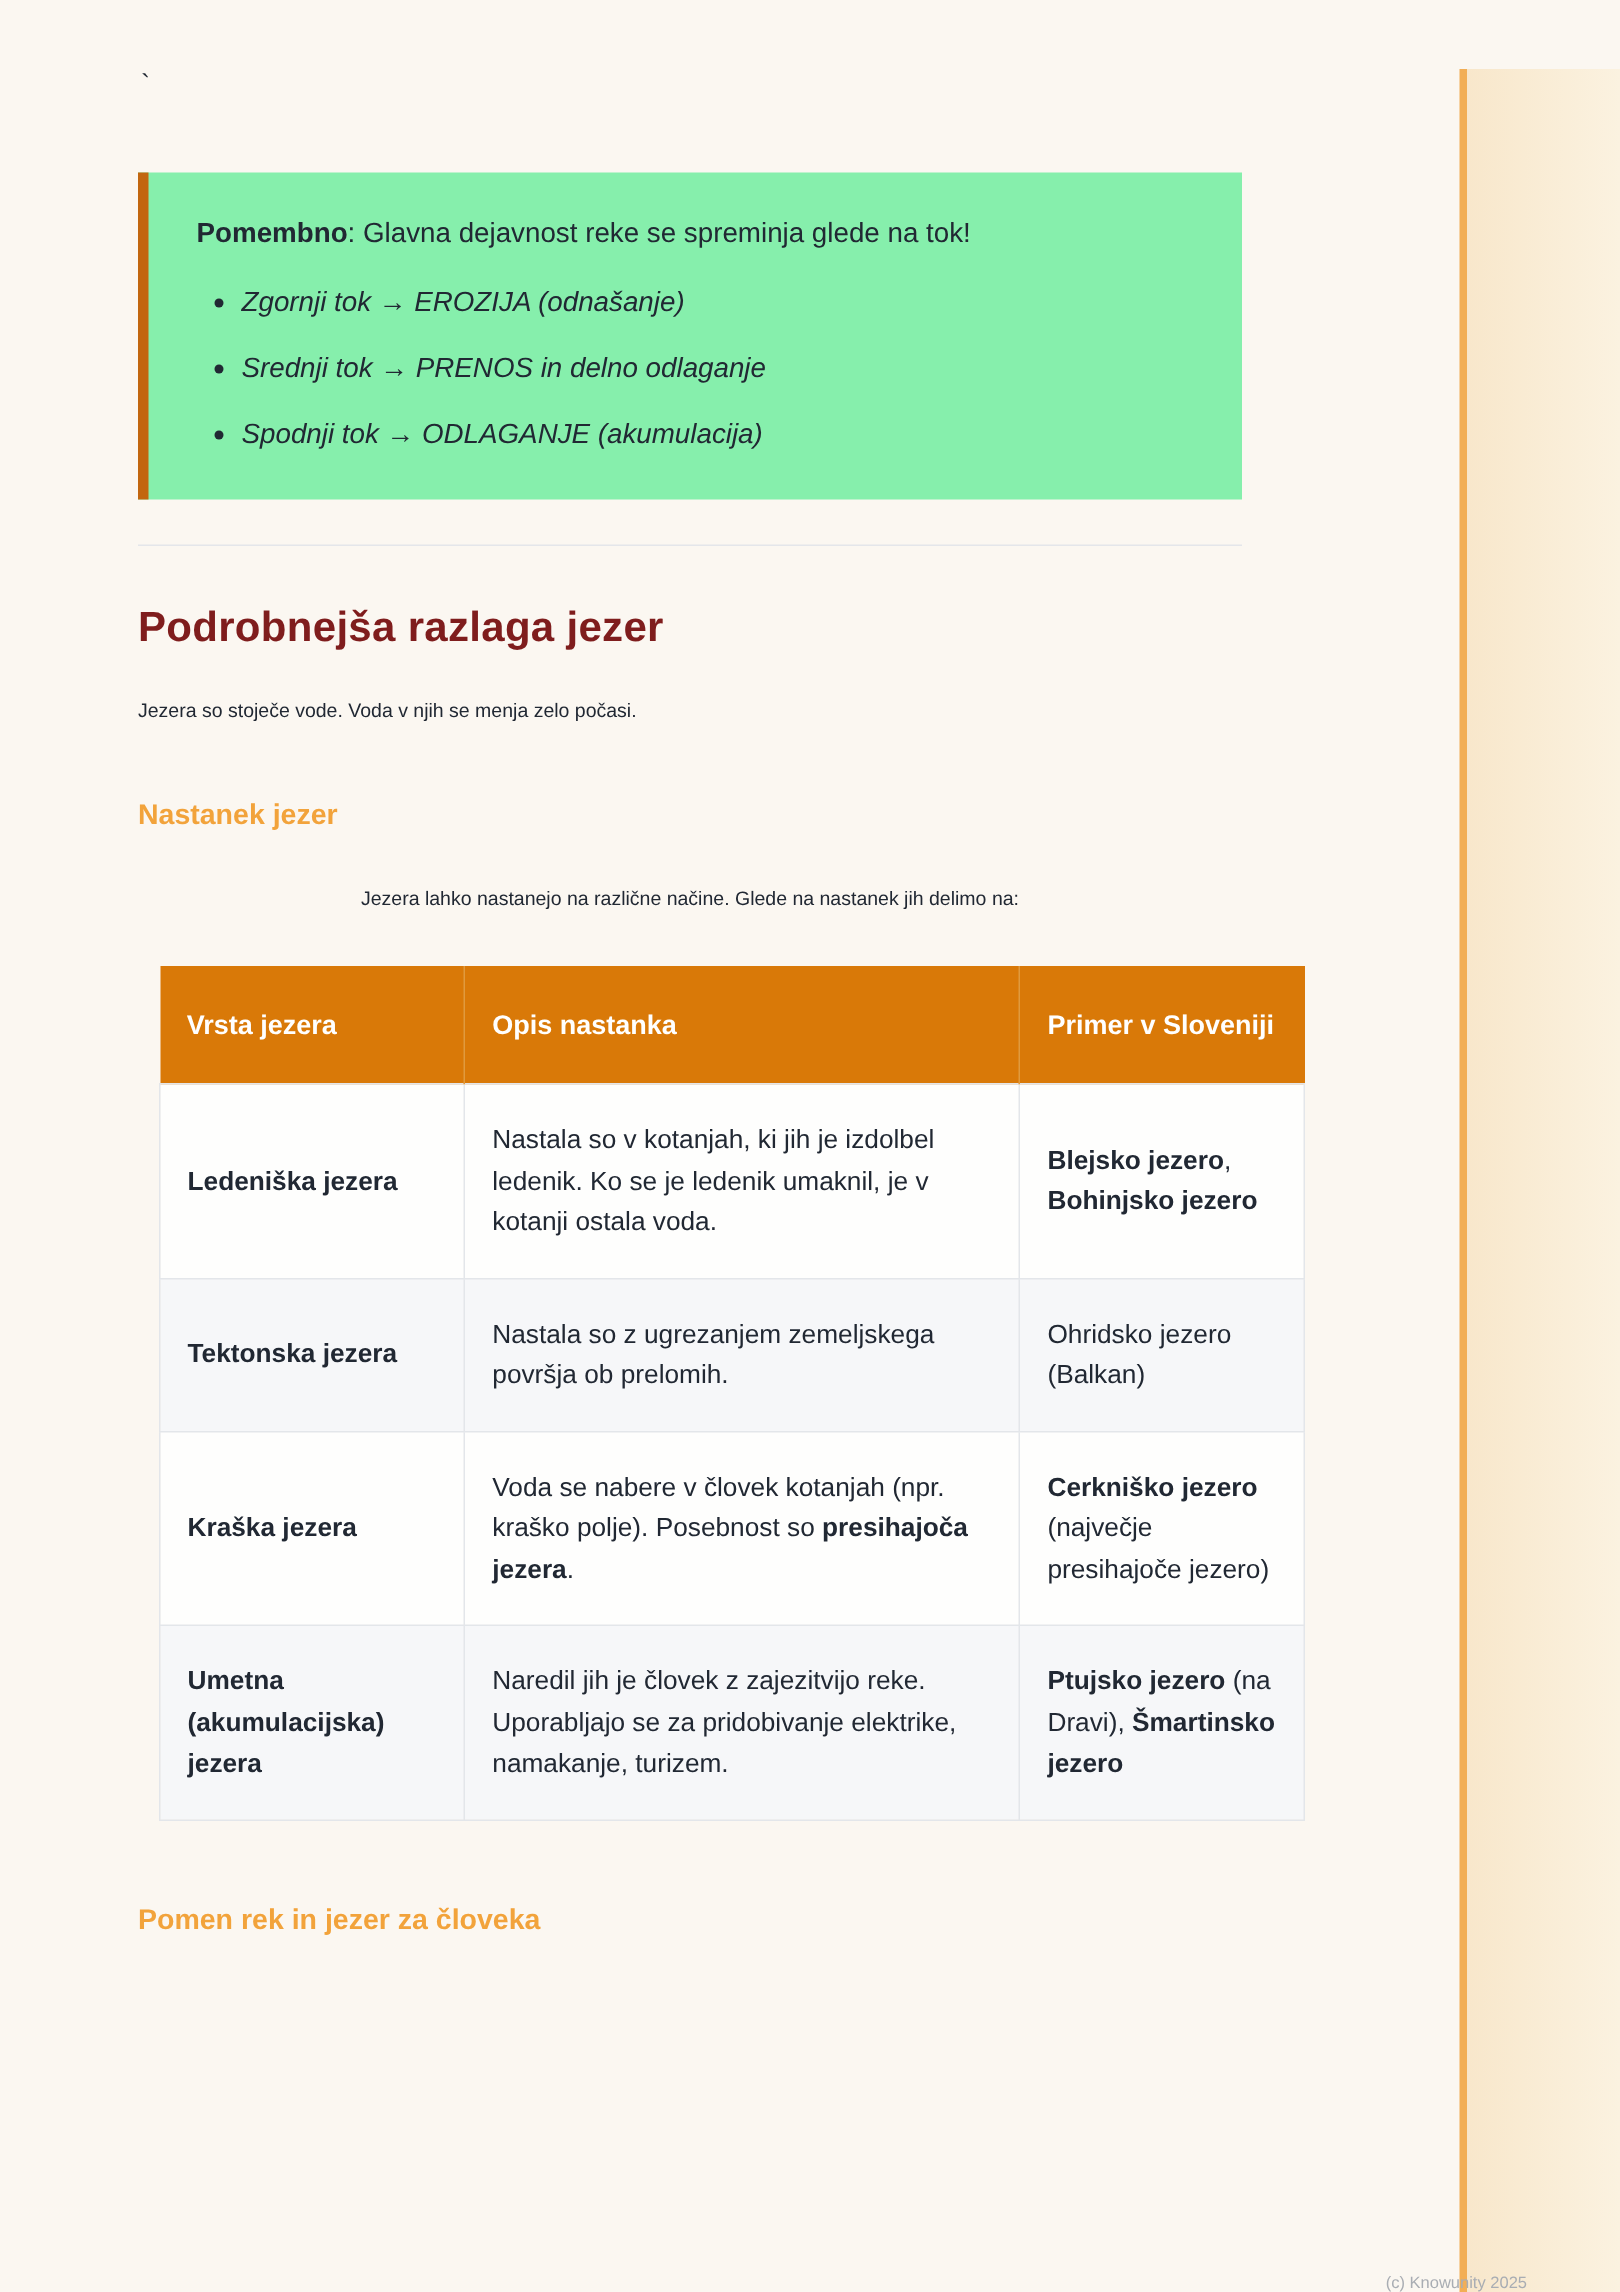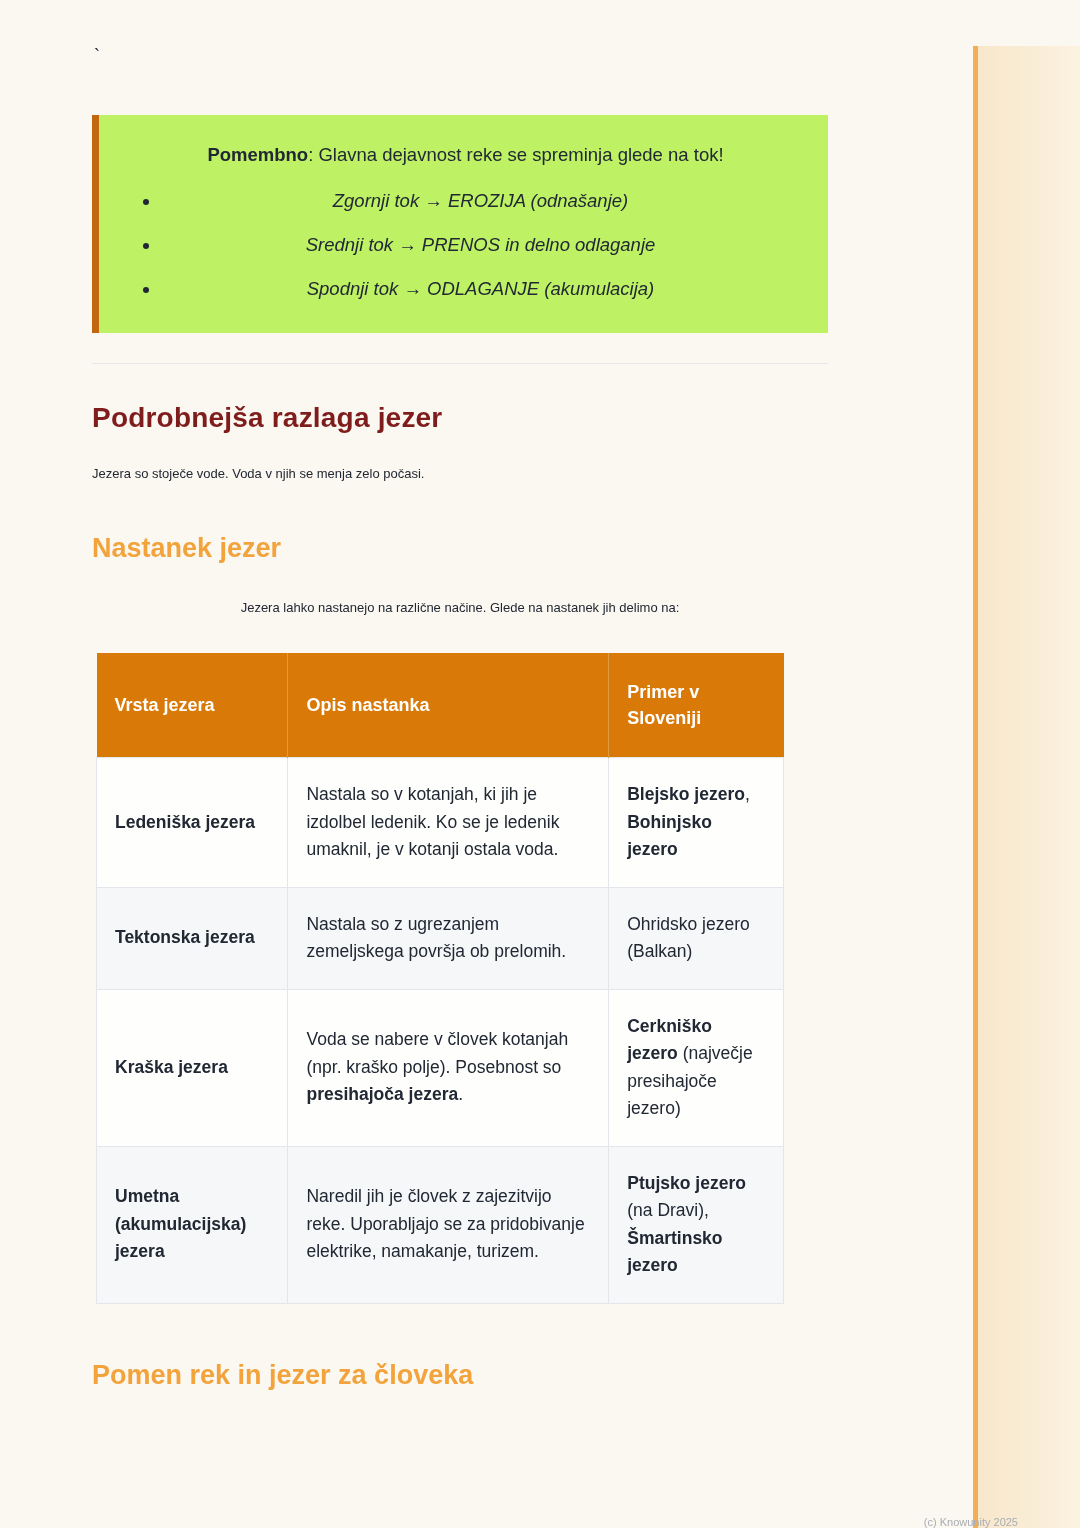--- a/index.html
+++ b/index.html
@@ -28,11 +28,10 @@
 
   
   .callout {
-    background:#bef264;
+    background:#86efac;
     border-left:7px solid #C2660F;
     padding:26px 28px 14px 32px;
     box-sizing:border-box;
-    text-align:center;
   }
   .callout-head { margin:0; font-size:18.5px; line-height:28px; }
   .callout-head strong { font-weight:700; }

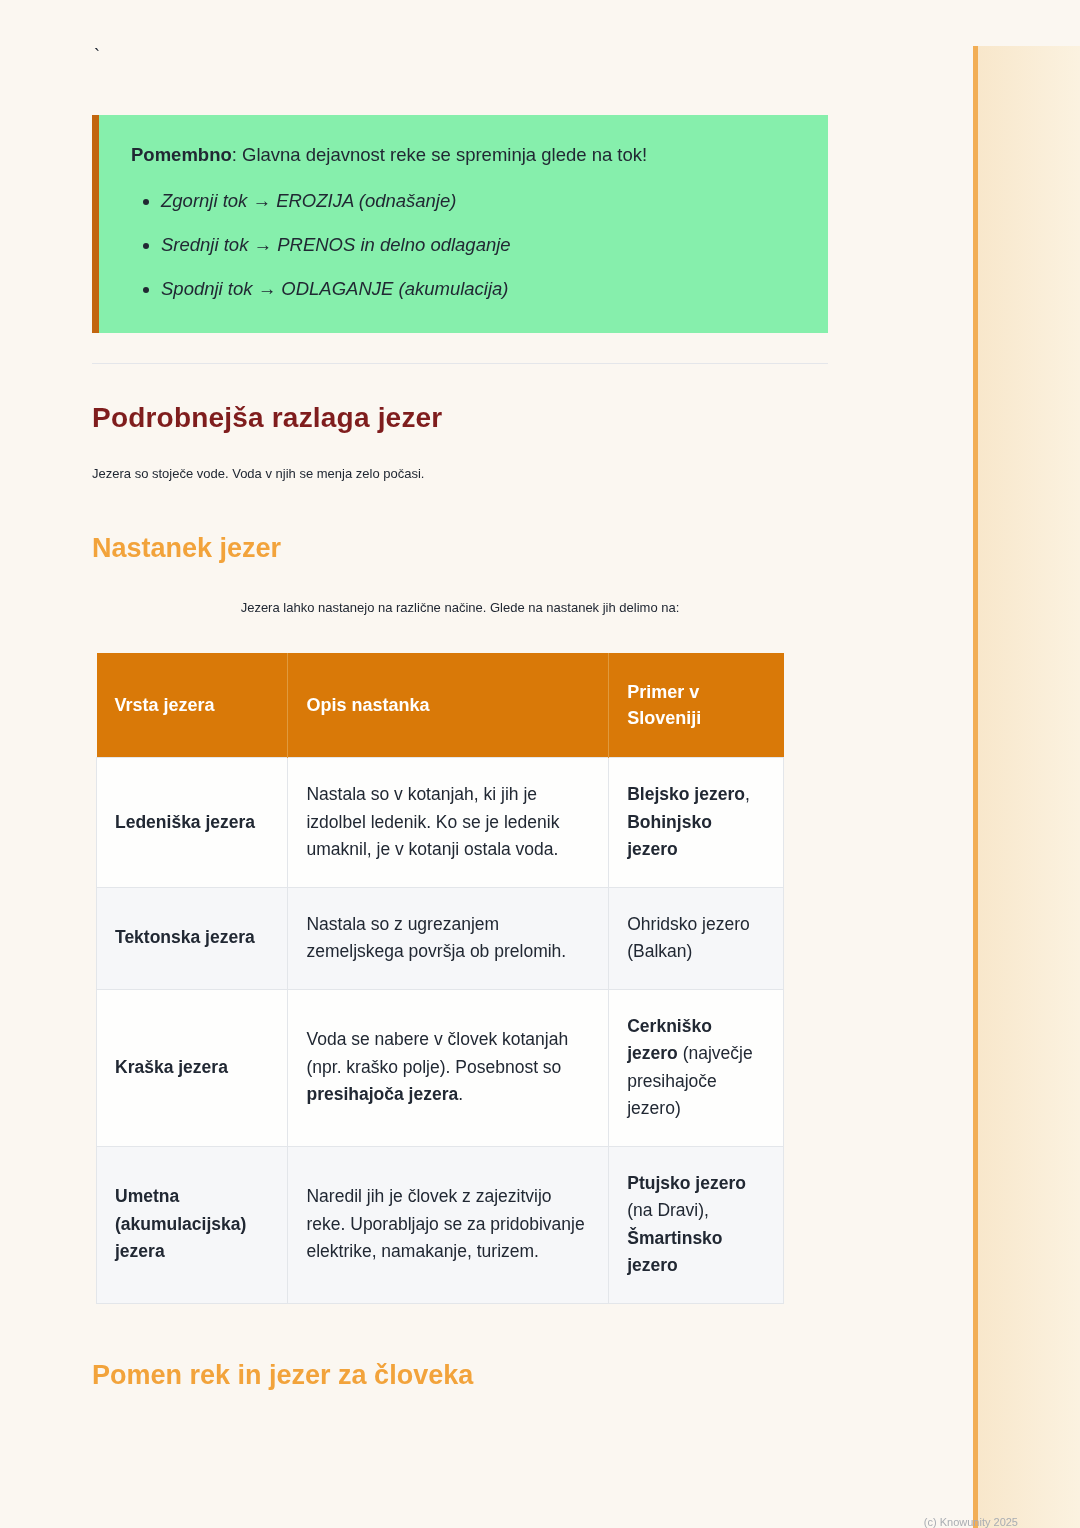--- a/index.html
+++ b/index.html
@@ -45,7 +45,7 @@
     margin:38px 0 26px; letter-spacing:0.2px;
   }
   h2.sub-title {
-    font-size:27px; color:#F2A33B; font-weight:700;
+    font-size:19px; color:#F2A33B; font-weight:700;
     margin:46px 0 30px;
   }
   h2.last-heading { margin:56px 0 0; }

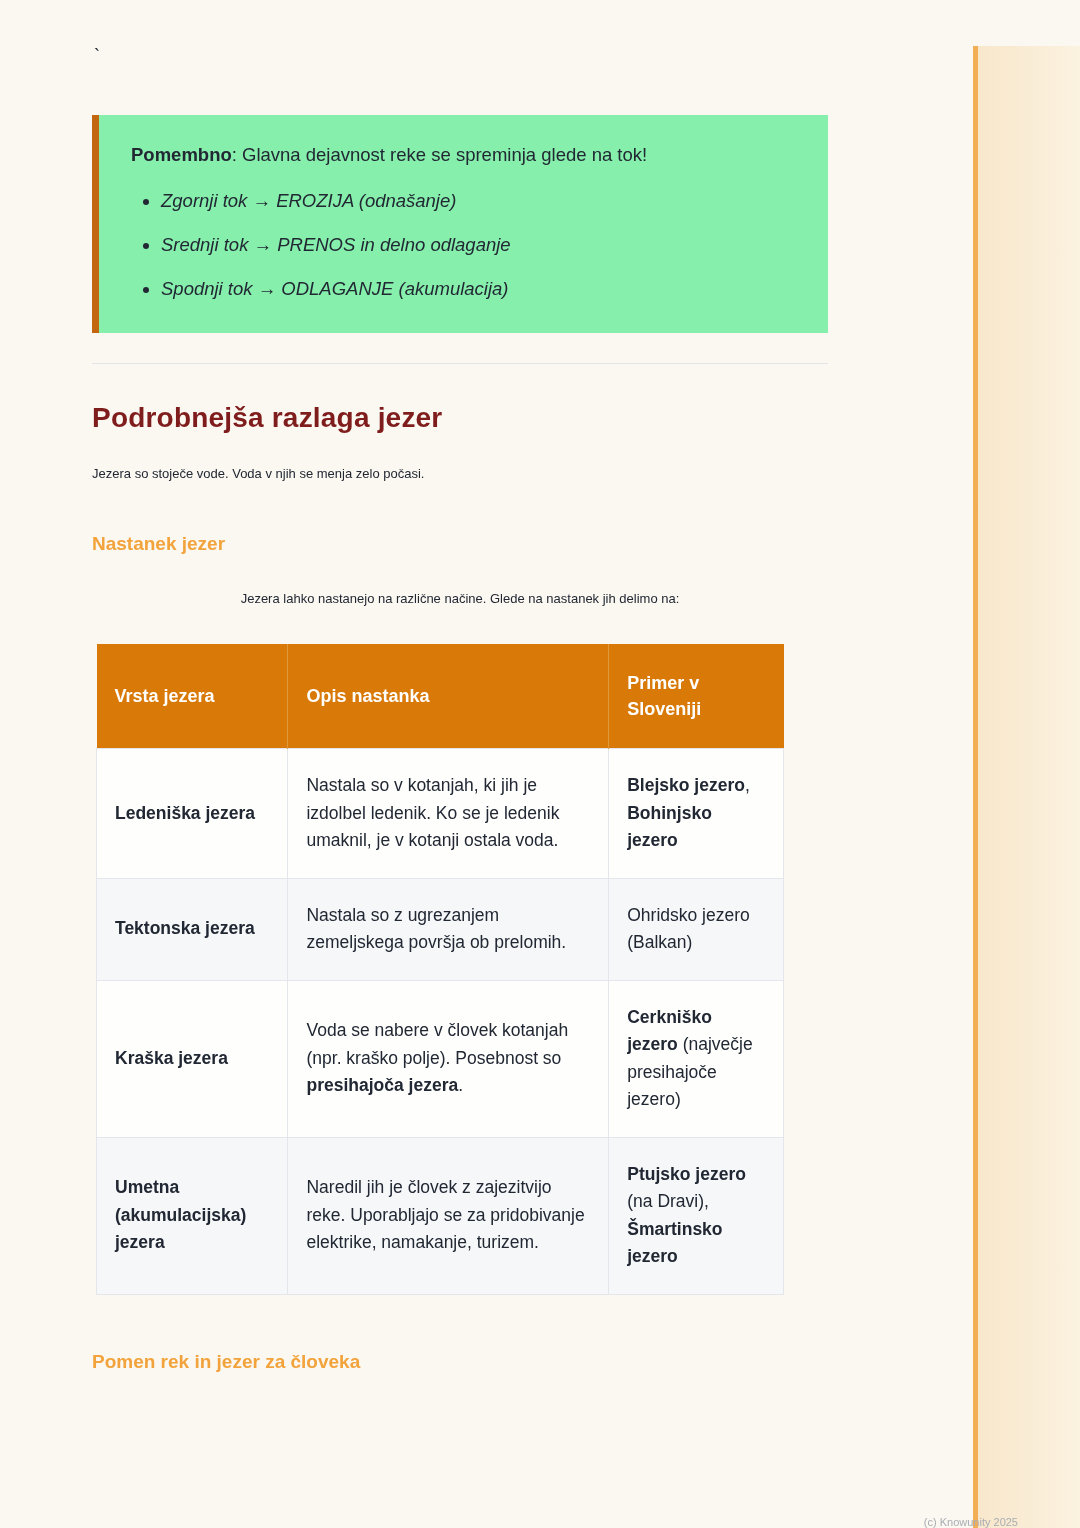--- a/index.html
+++ b/index.html
@@ -53,7 +53,7 @@
   p.pre-table { margin-bottom:32px;text-align:center; }
 
   
-  table.lakes-table { border-collapse:collapse; width:688px; margin:4px; }
+  table.lakes-table { border-collapse:collapse; width:764px; margin:14px; }
   table.lakes-table thead th {
     background:#D97908; color:#ffffff; text-align:left;
     padding:26px 18px; font-size:18px; line-height:26px;

